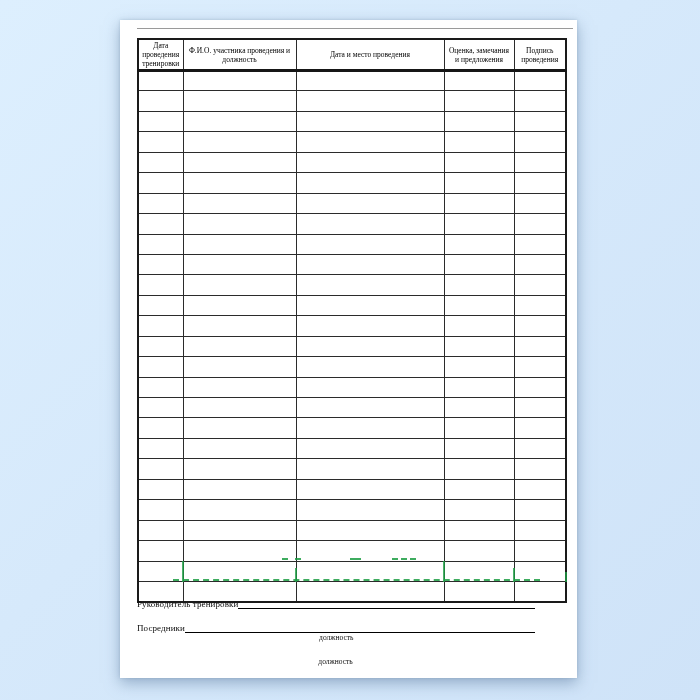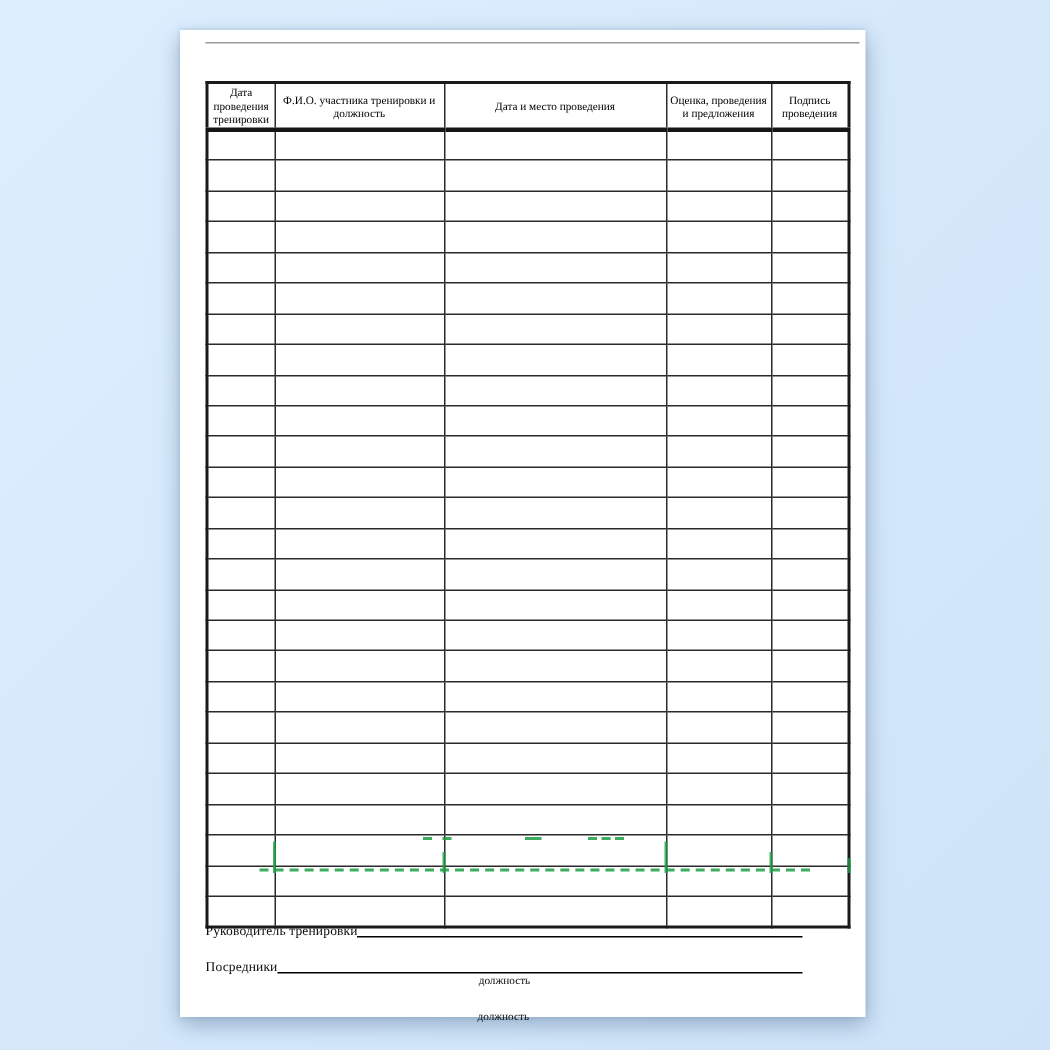--- a/index.html
+++ b/index.html
@@ -30,7 +30,6 @@
     border-collapse: collapse;
     table-layout: fixed;
     border: 2px solid #1a1a1a;
-    margin-top: 16px;
   }
   .training-table th, .training-table td {
     border: 1px solid #2b2b2b;

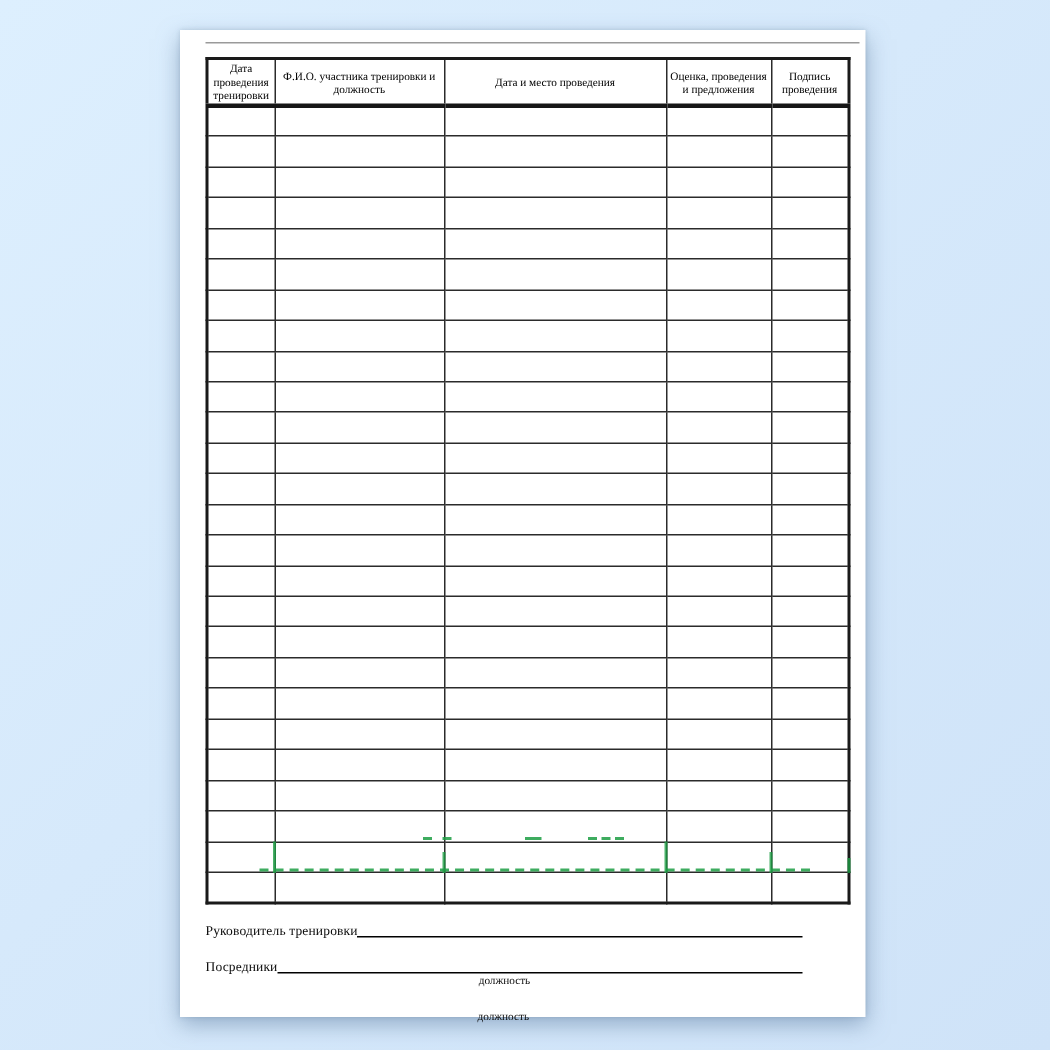--- a/index.html
+++ b/index.html
@@ -106,7 +106,7 @@
     <thead>
       <tr>
         <th>Дата проведения тренировки</th>
-        <th>Ф.И.О. участника тренировки и должность</th>
+        <th>Ф.И.О. участника проведения и должность</th>
         <th>Дата и место проведения</th>
         <th>Оценка, проведения и предложения</th>
         <th>Подпись проведения</th>

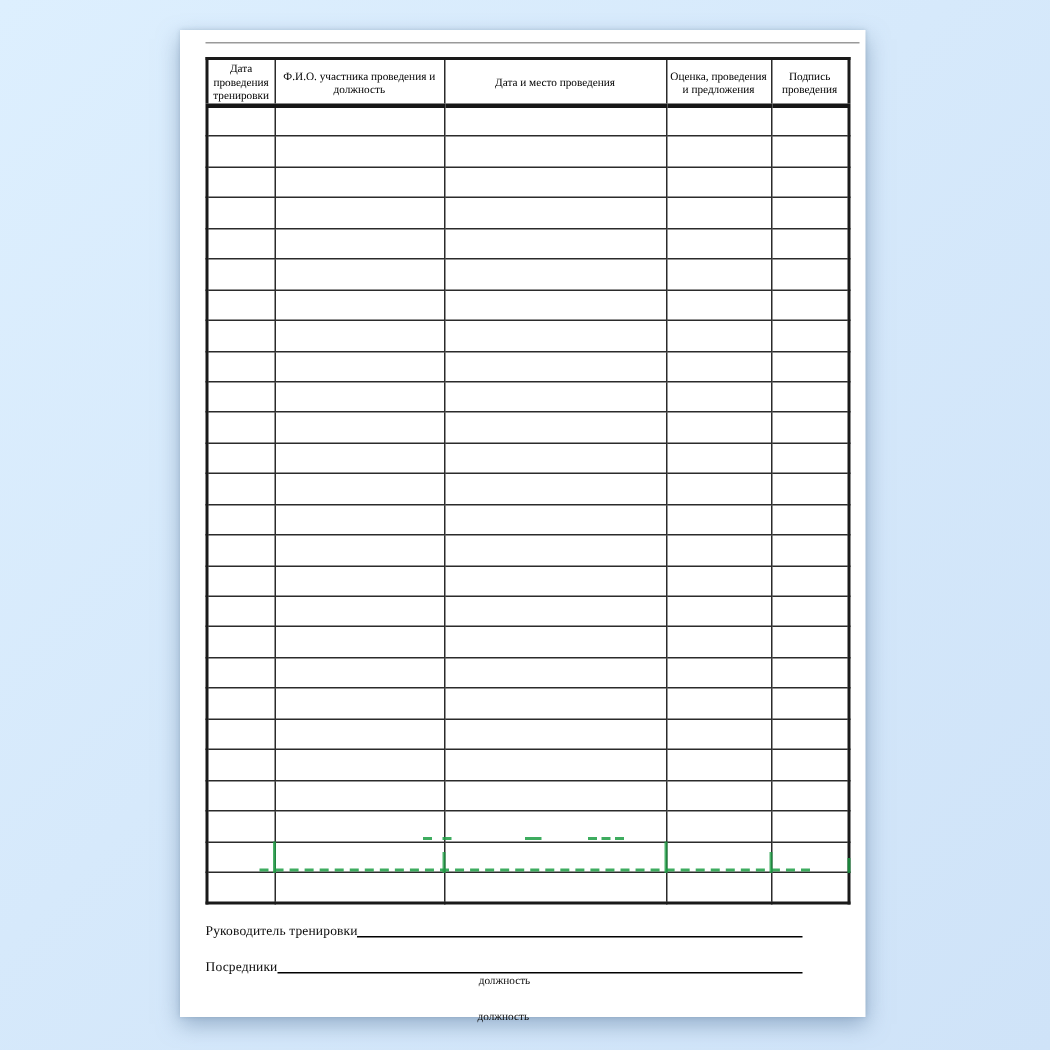--- a/index.html
+++ b/index.html
@@ -108,7 +108,7 @@
         <th>Дата проведения тренировки</th>
         <th>Ф.И.О. участника проведения и должность</th>
         <th>Дата и место проведения</th>
-        <th>Оценка, проведения и предложения</th>
+        <th>Оценка, замечания и предложения</th>
         <th>Подпись проведения</th>
       </tr>
     </thead>

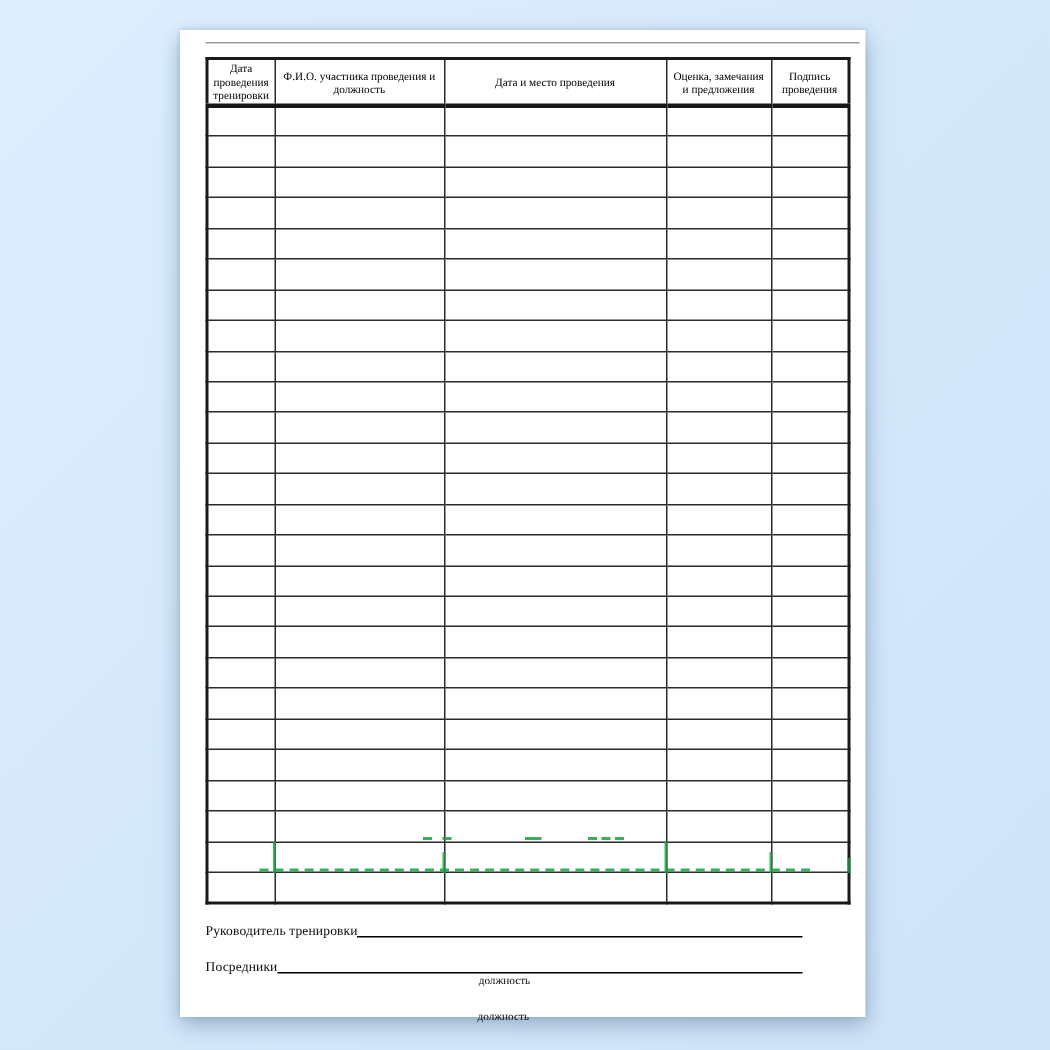--- a/index.html
+++ b/index.html
@@ -49,7 +49,7 @@
   .training-table td { height: 20.45px; }
   .sig-block {
     position: absolute;
-    left: 17px; top: 592px;
+    left: 17px; top: 576px;
     width: 398px;
     font-size: 9px;
     color: #0d0d0d;

